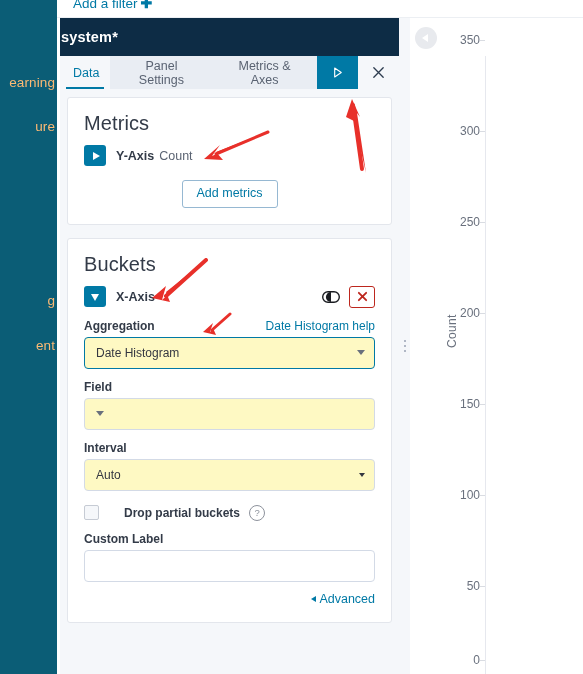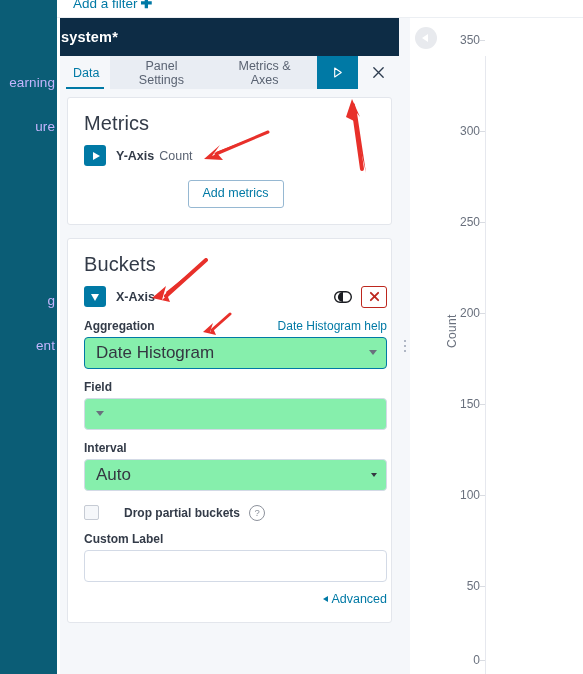--- a/index.html
+++ b/index.html
@@ -31,7 +31,7 @@
     position: absolute;
     right: 2px;
     white-space: nowrap;
-    color: #c4b5fd;
+    color: #fdba74;
     font-size: 13.5px;
     letter-spacing: .1px;
     text-align: right;

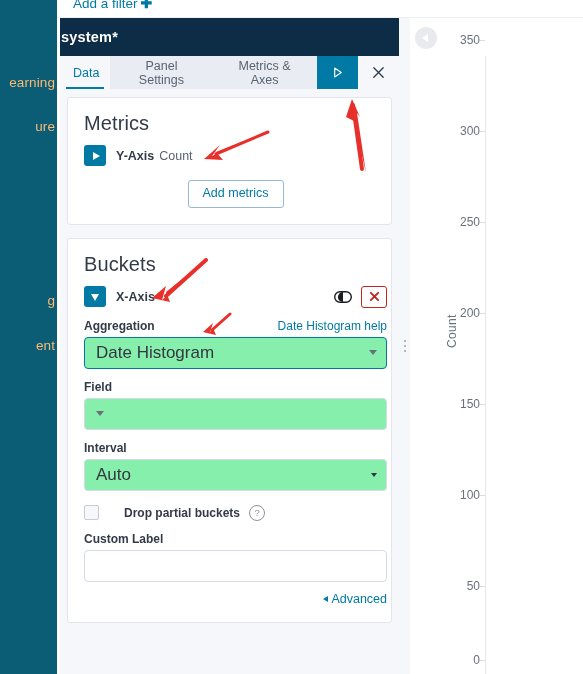--- a/index.html
+++ b/index.html
@@ -154,7 +154,7 @@
     background: #ffffff;
     border: 1px solid #e3e6ec;
     border-radius: 3px;
-    padding: 14px 4px 16px 16px;
+    padding: 14px 16px 16px 16px;
     box-sizing: border-box;
     margin-bottom: 13px;
   }

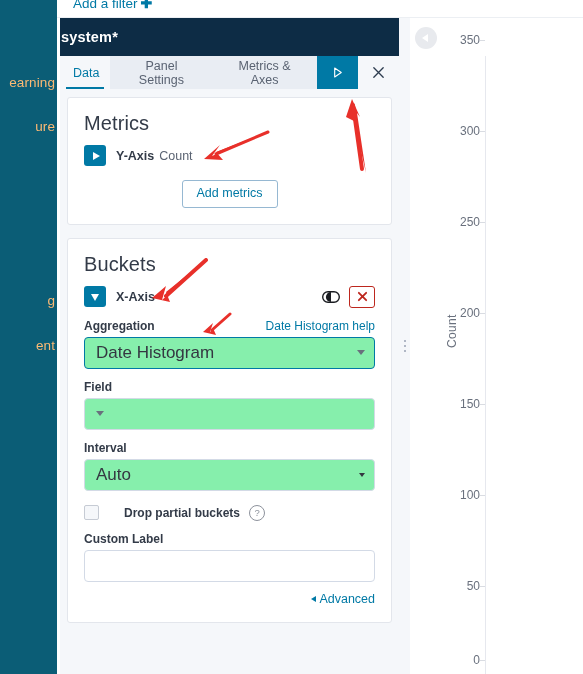--- a/index.html
+++ b/index.html
@@ -282,11 +282,11 @@
     box-sizing: border-box;
     border: 1px solid #d3dae6;
     border-radius: 4px;
-    background: #86efac;
+    background: #fef9c3;
     display: flex;
     align-items: center;
     padding: 0 9px 0 11px;
-    font-size: 17px;
+    font-size: 12px;
     color: #343741;
     cursor: pointer;
     position: relative;

